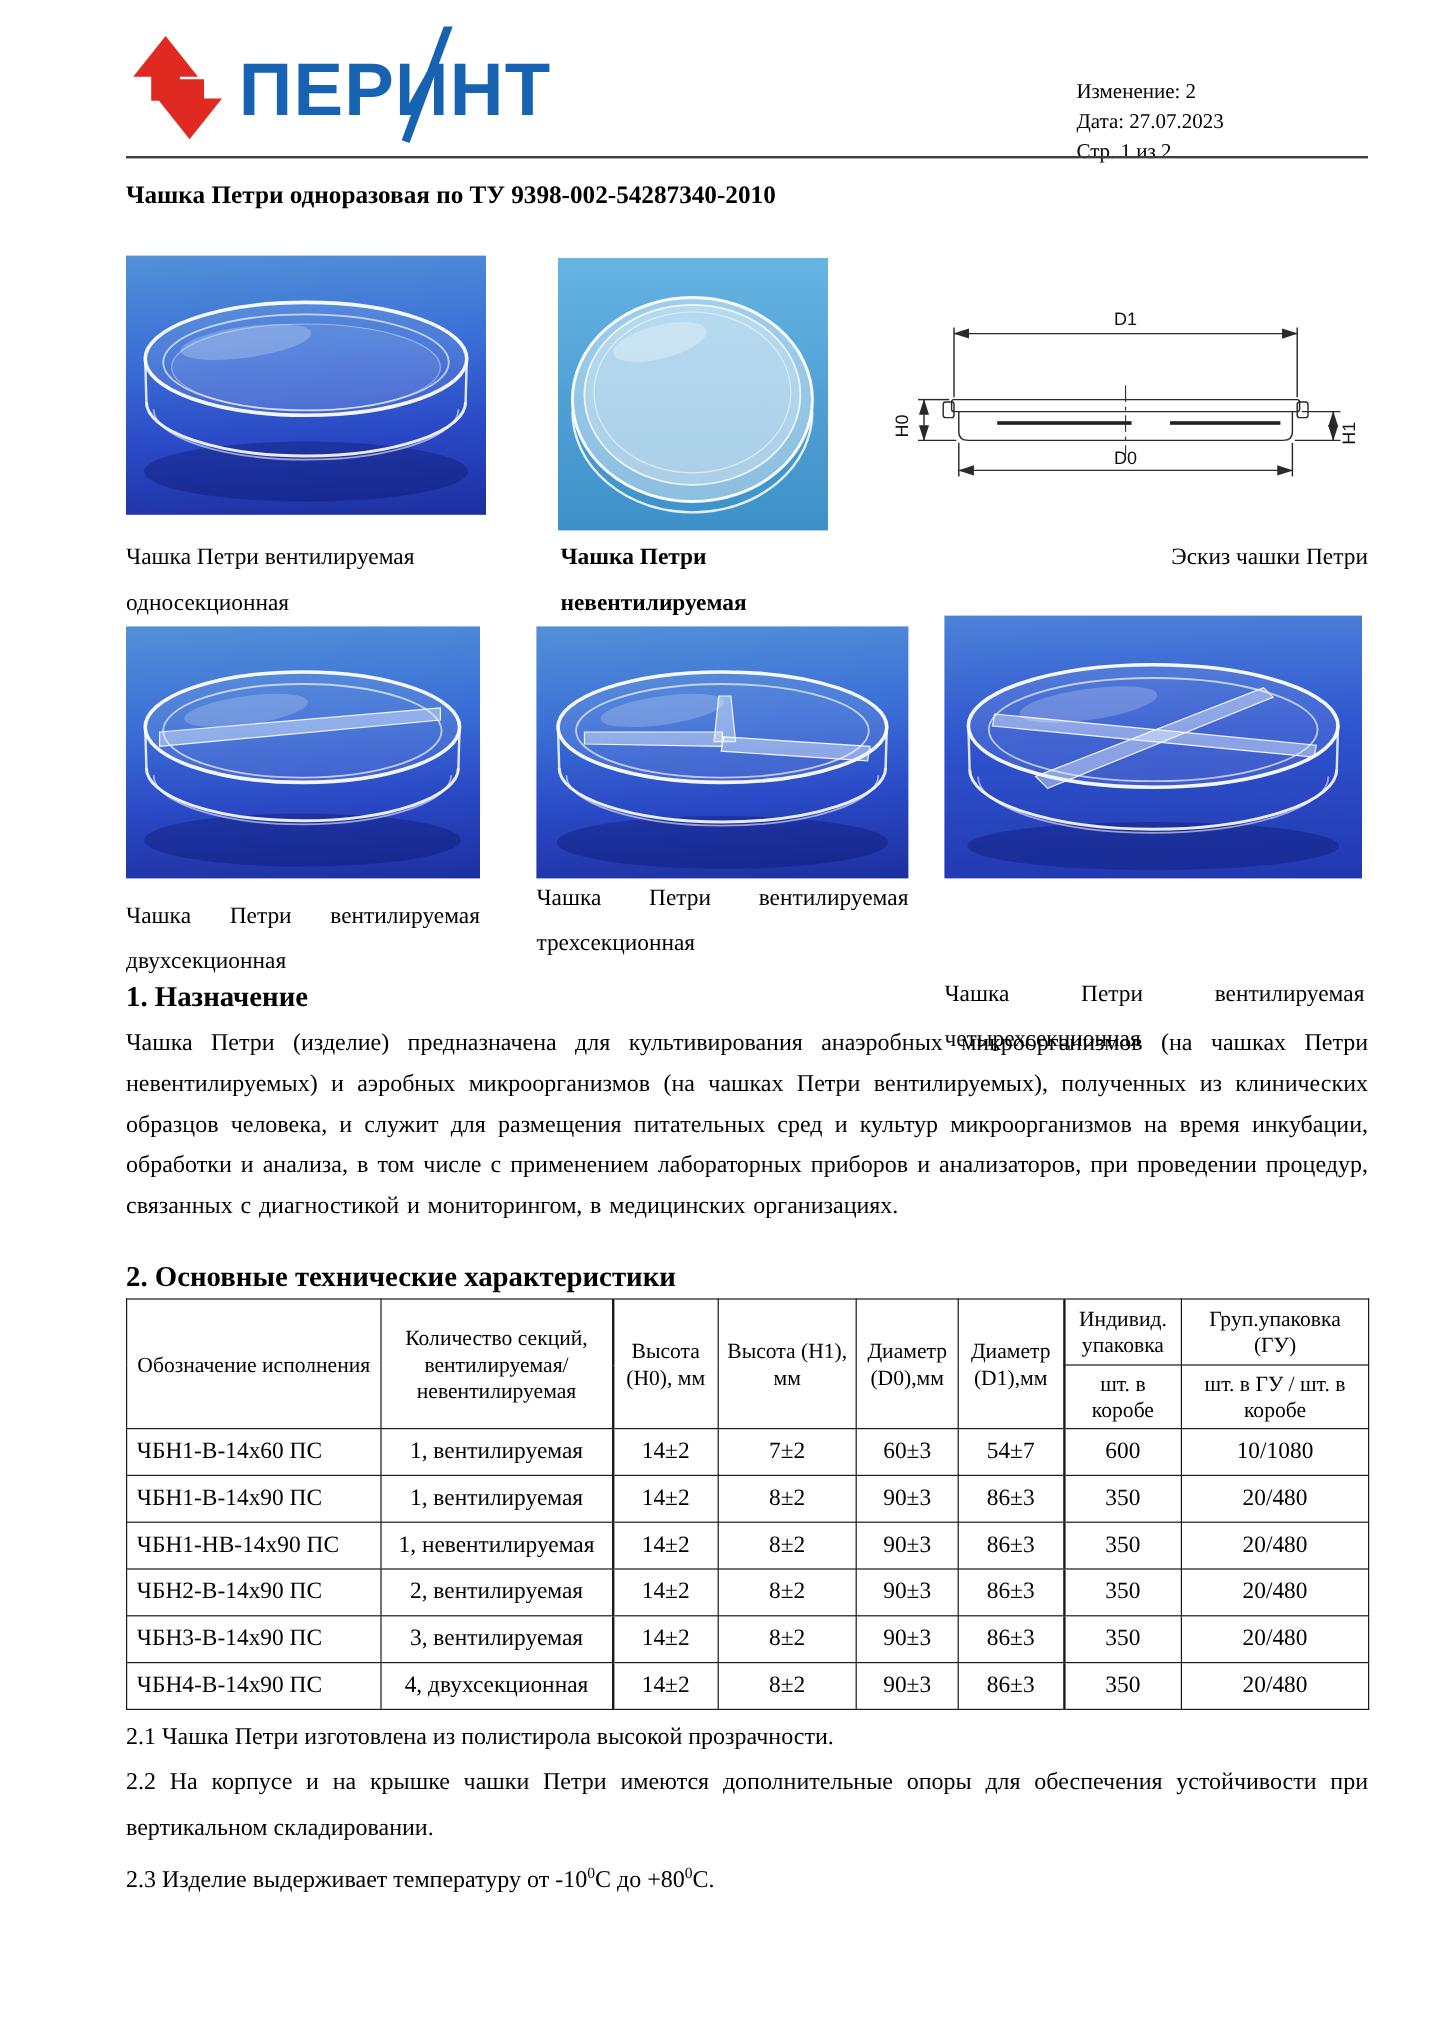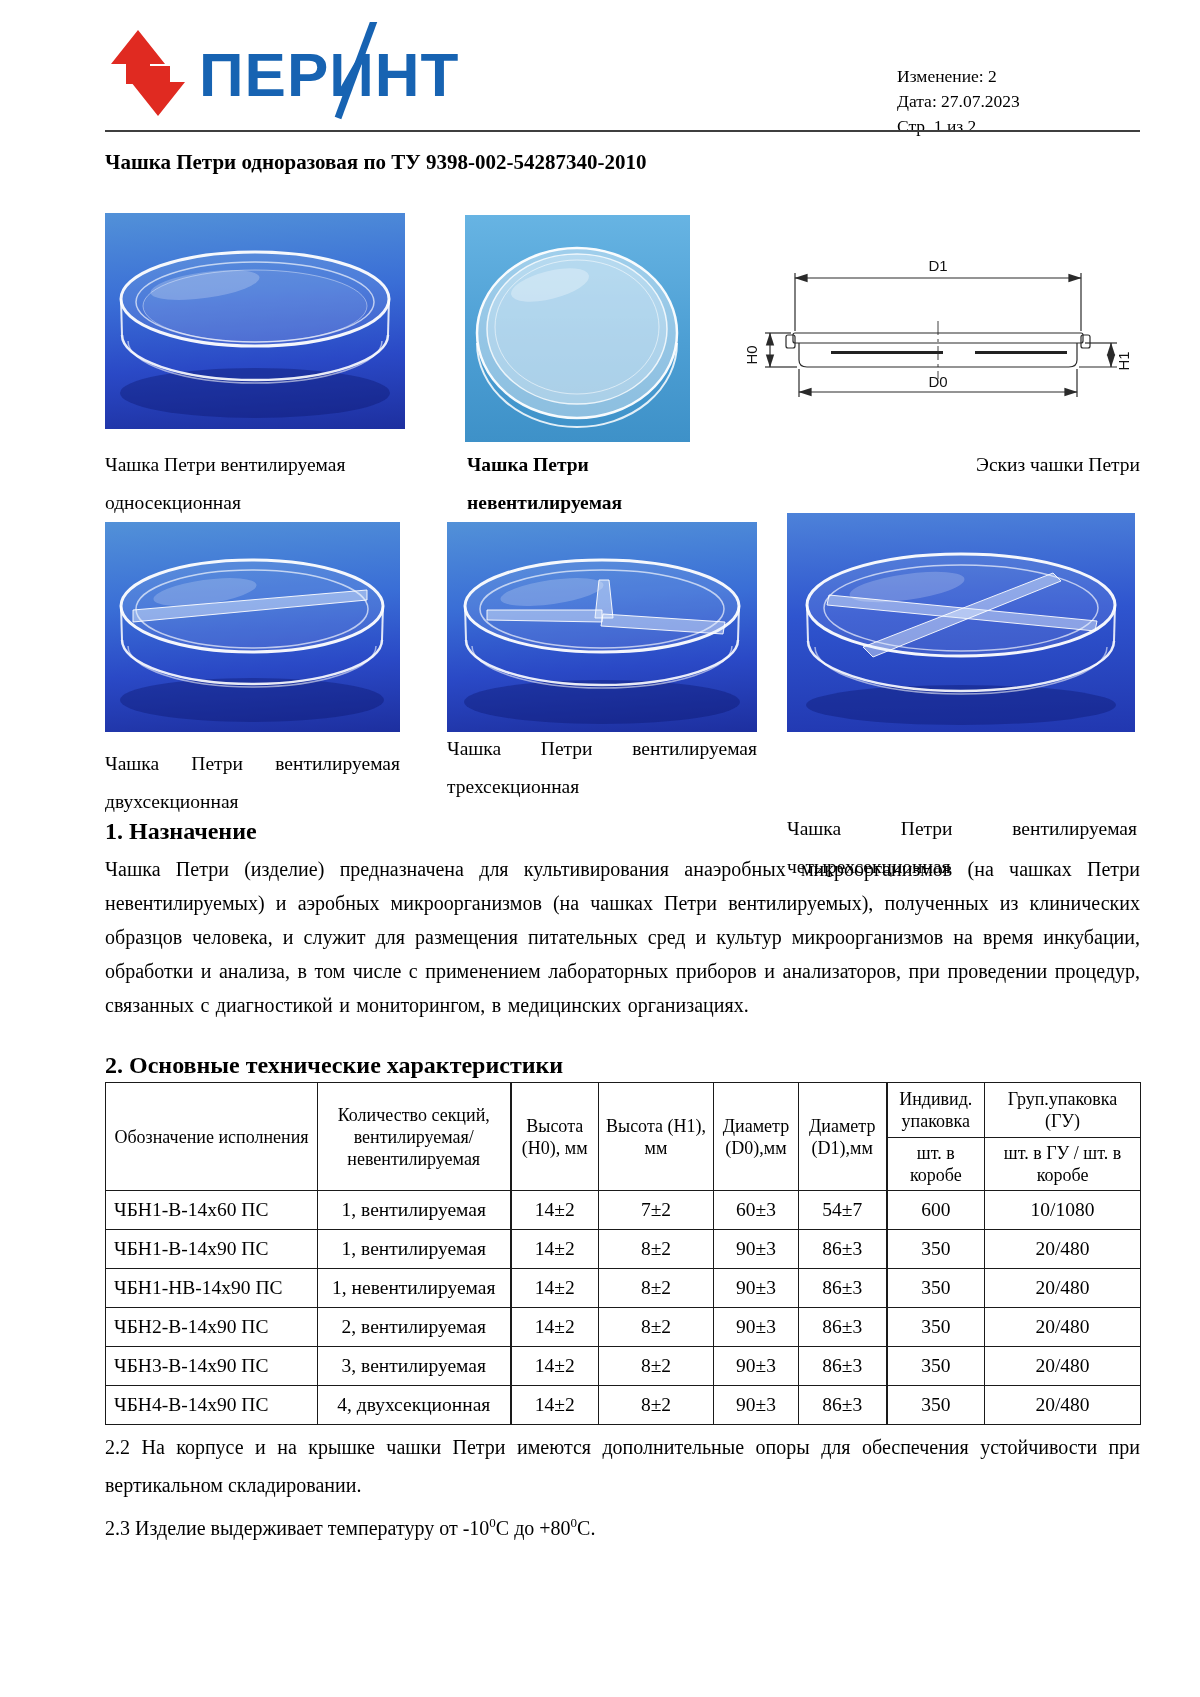--- a/index.html
+++ b/index.html
@@ -293,6 +293,7 @@
 </table>
 
 <div class="abs notes" style="left:105px;top:1428px;">
+  <p>2.1 Чашка Петри изготовлена из полистирола высокой прозрачности.</p>
   <p>2.2 На корпусе и на крышке чашки Петри имеются дополнительные опоры для обеспечения устойчивости при вертикальном складировании.</p>
   <p><span>2.3 Изделие выдерживает температуру от -10</span><sup>0</sup><span>С до +80</span><sup>0</sup><span>С.</span></p>
 </div>

